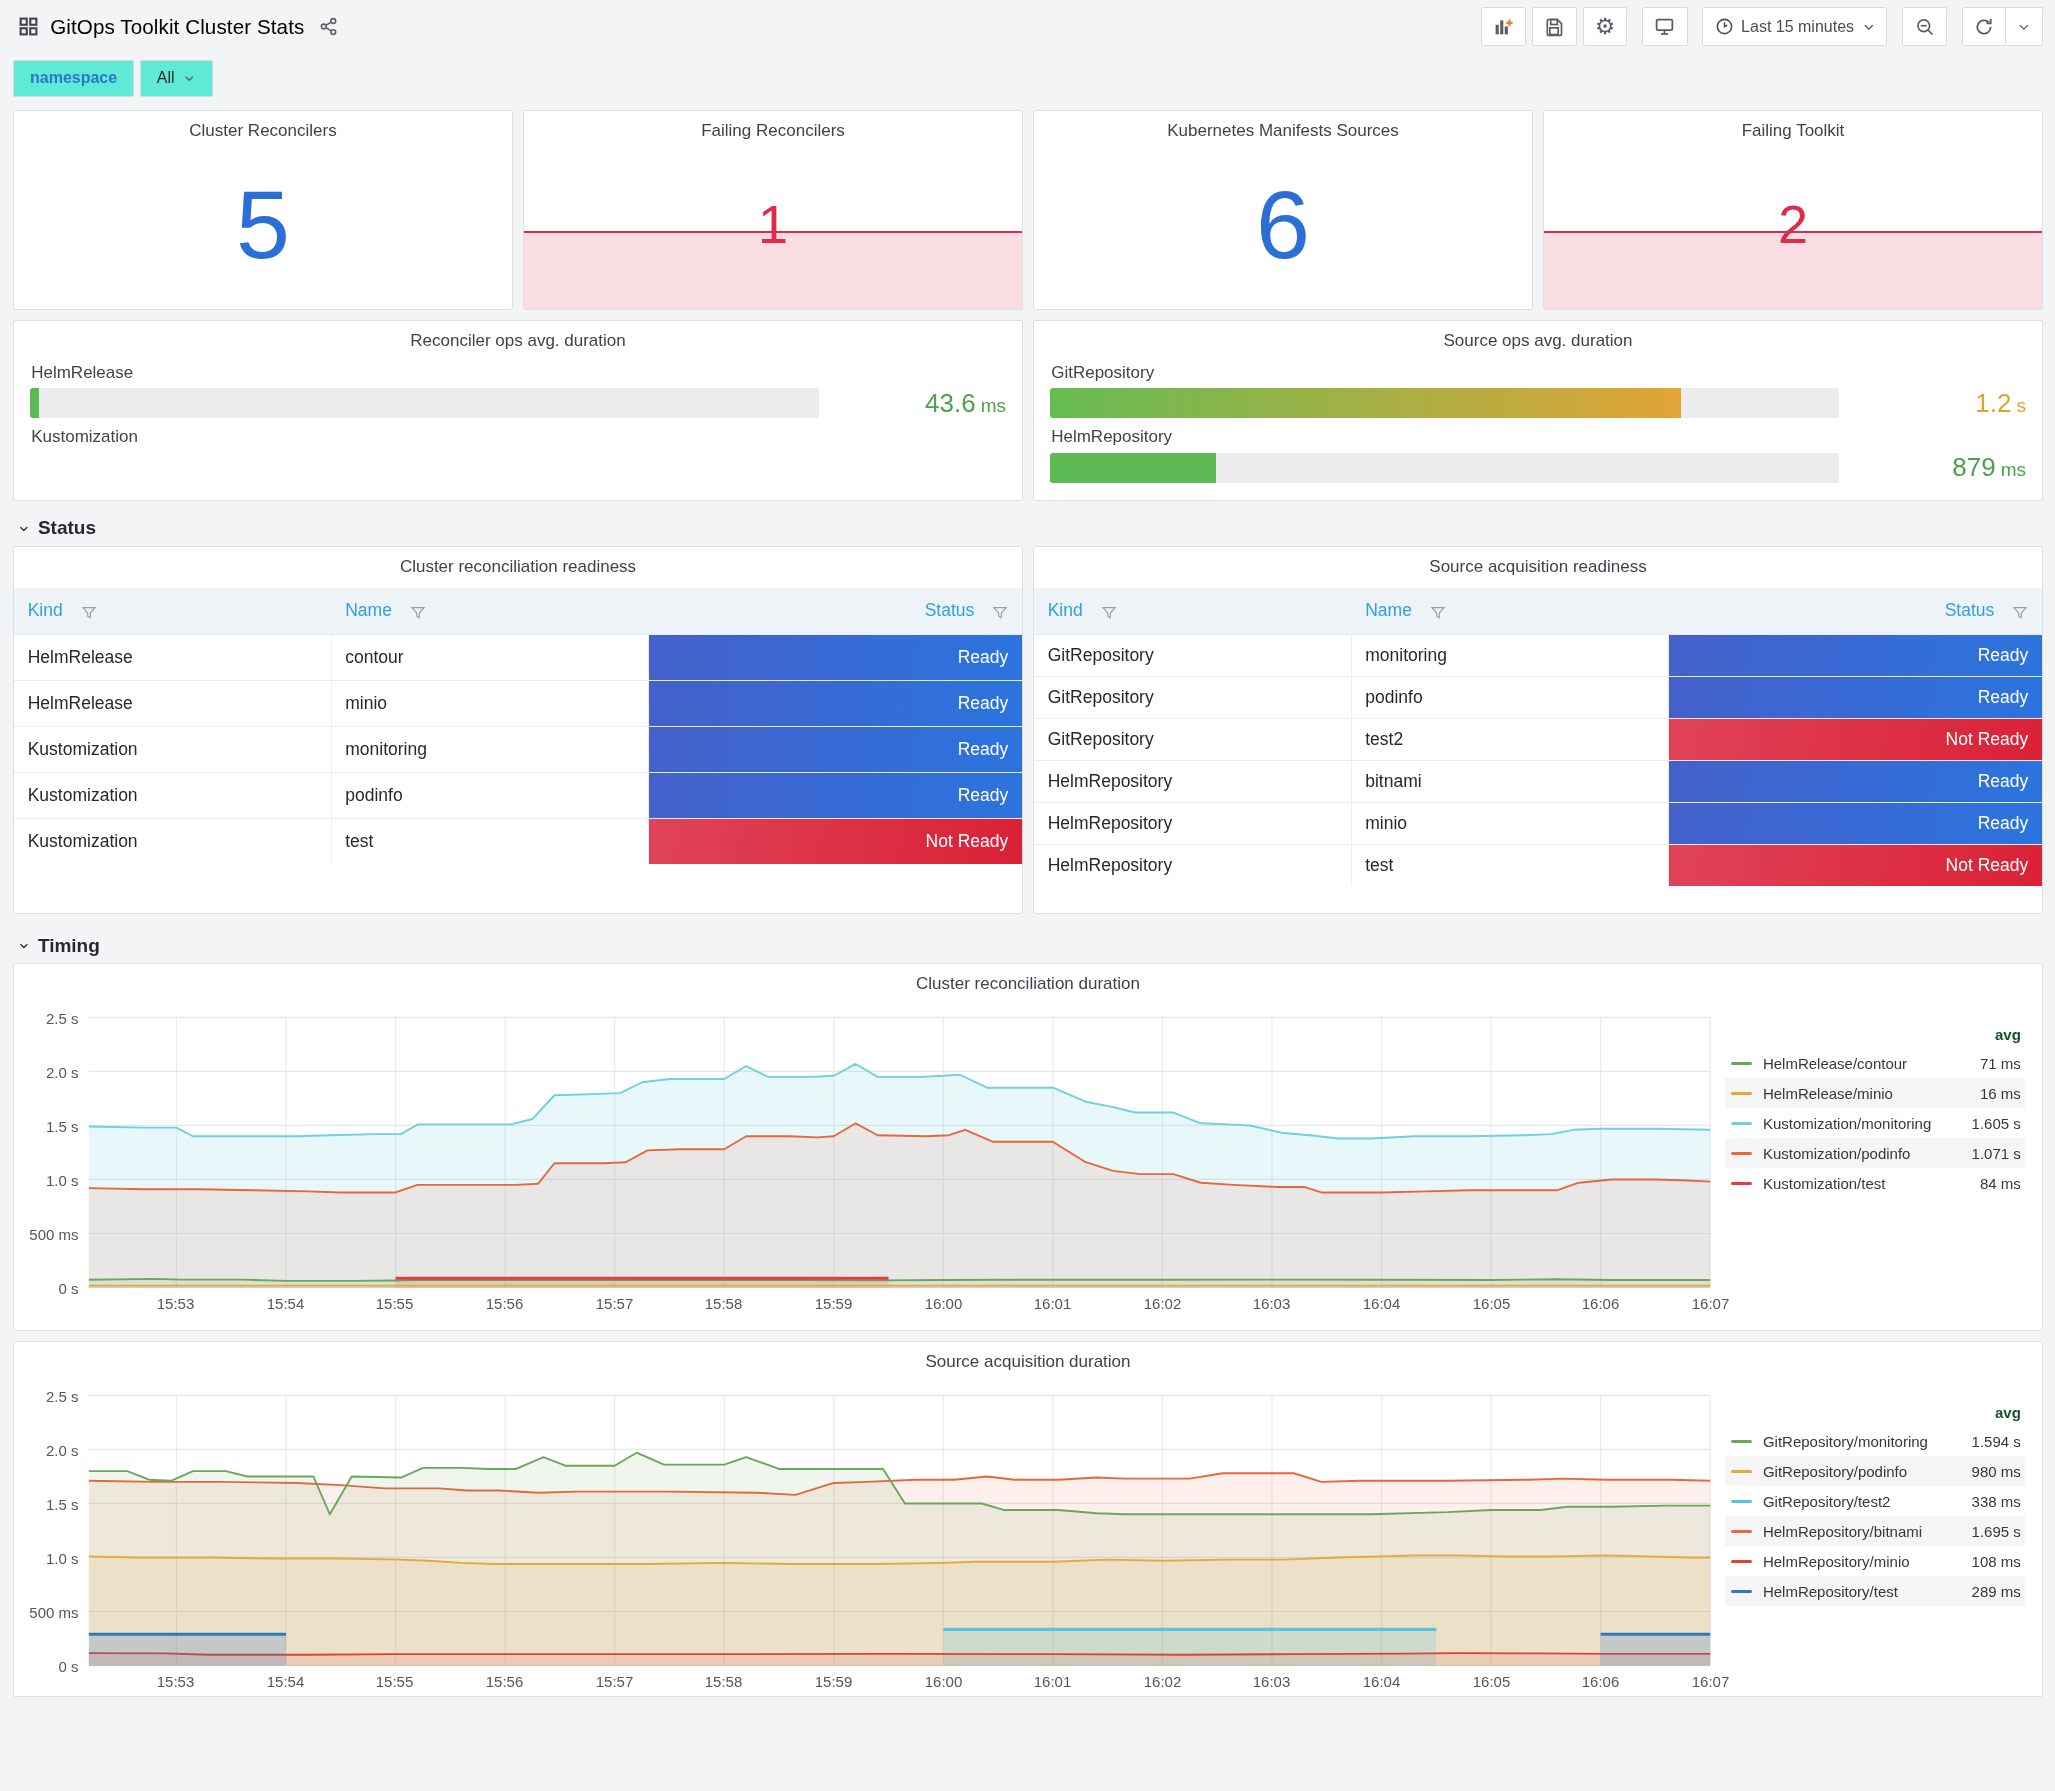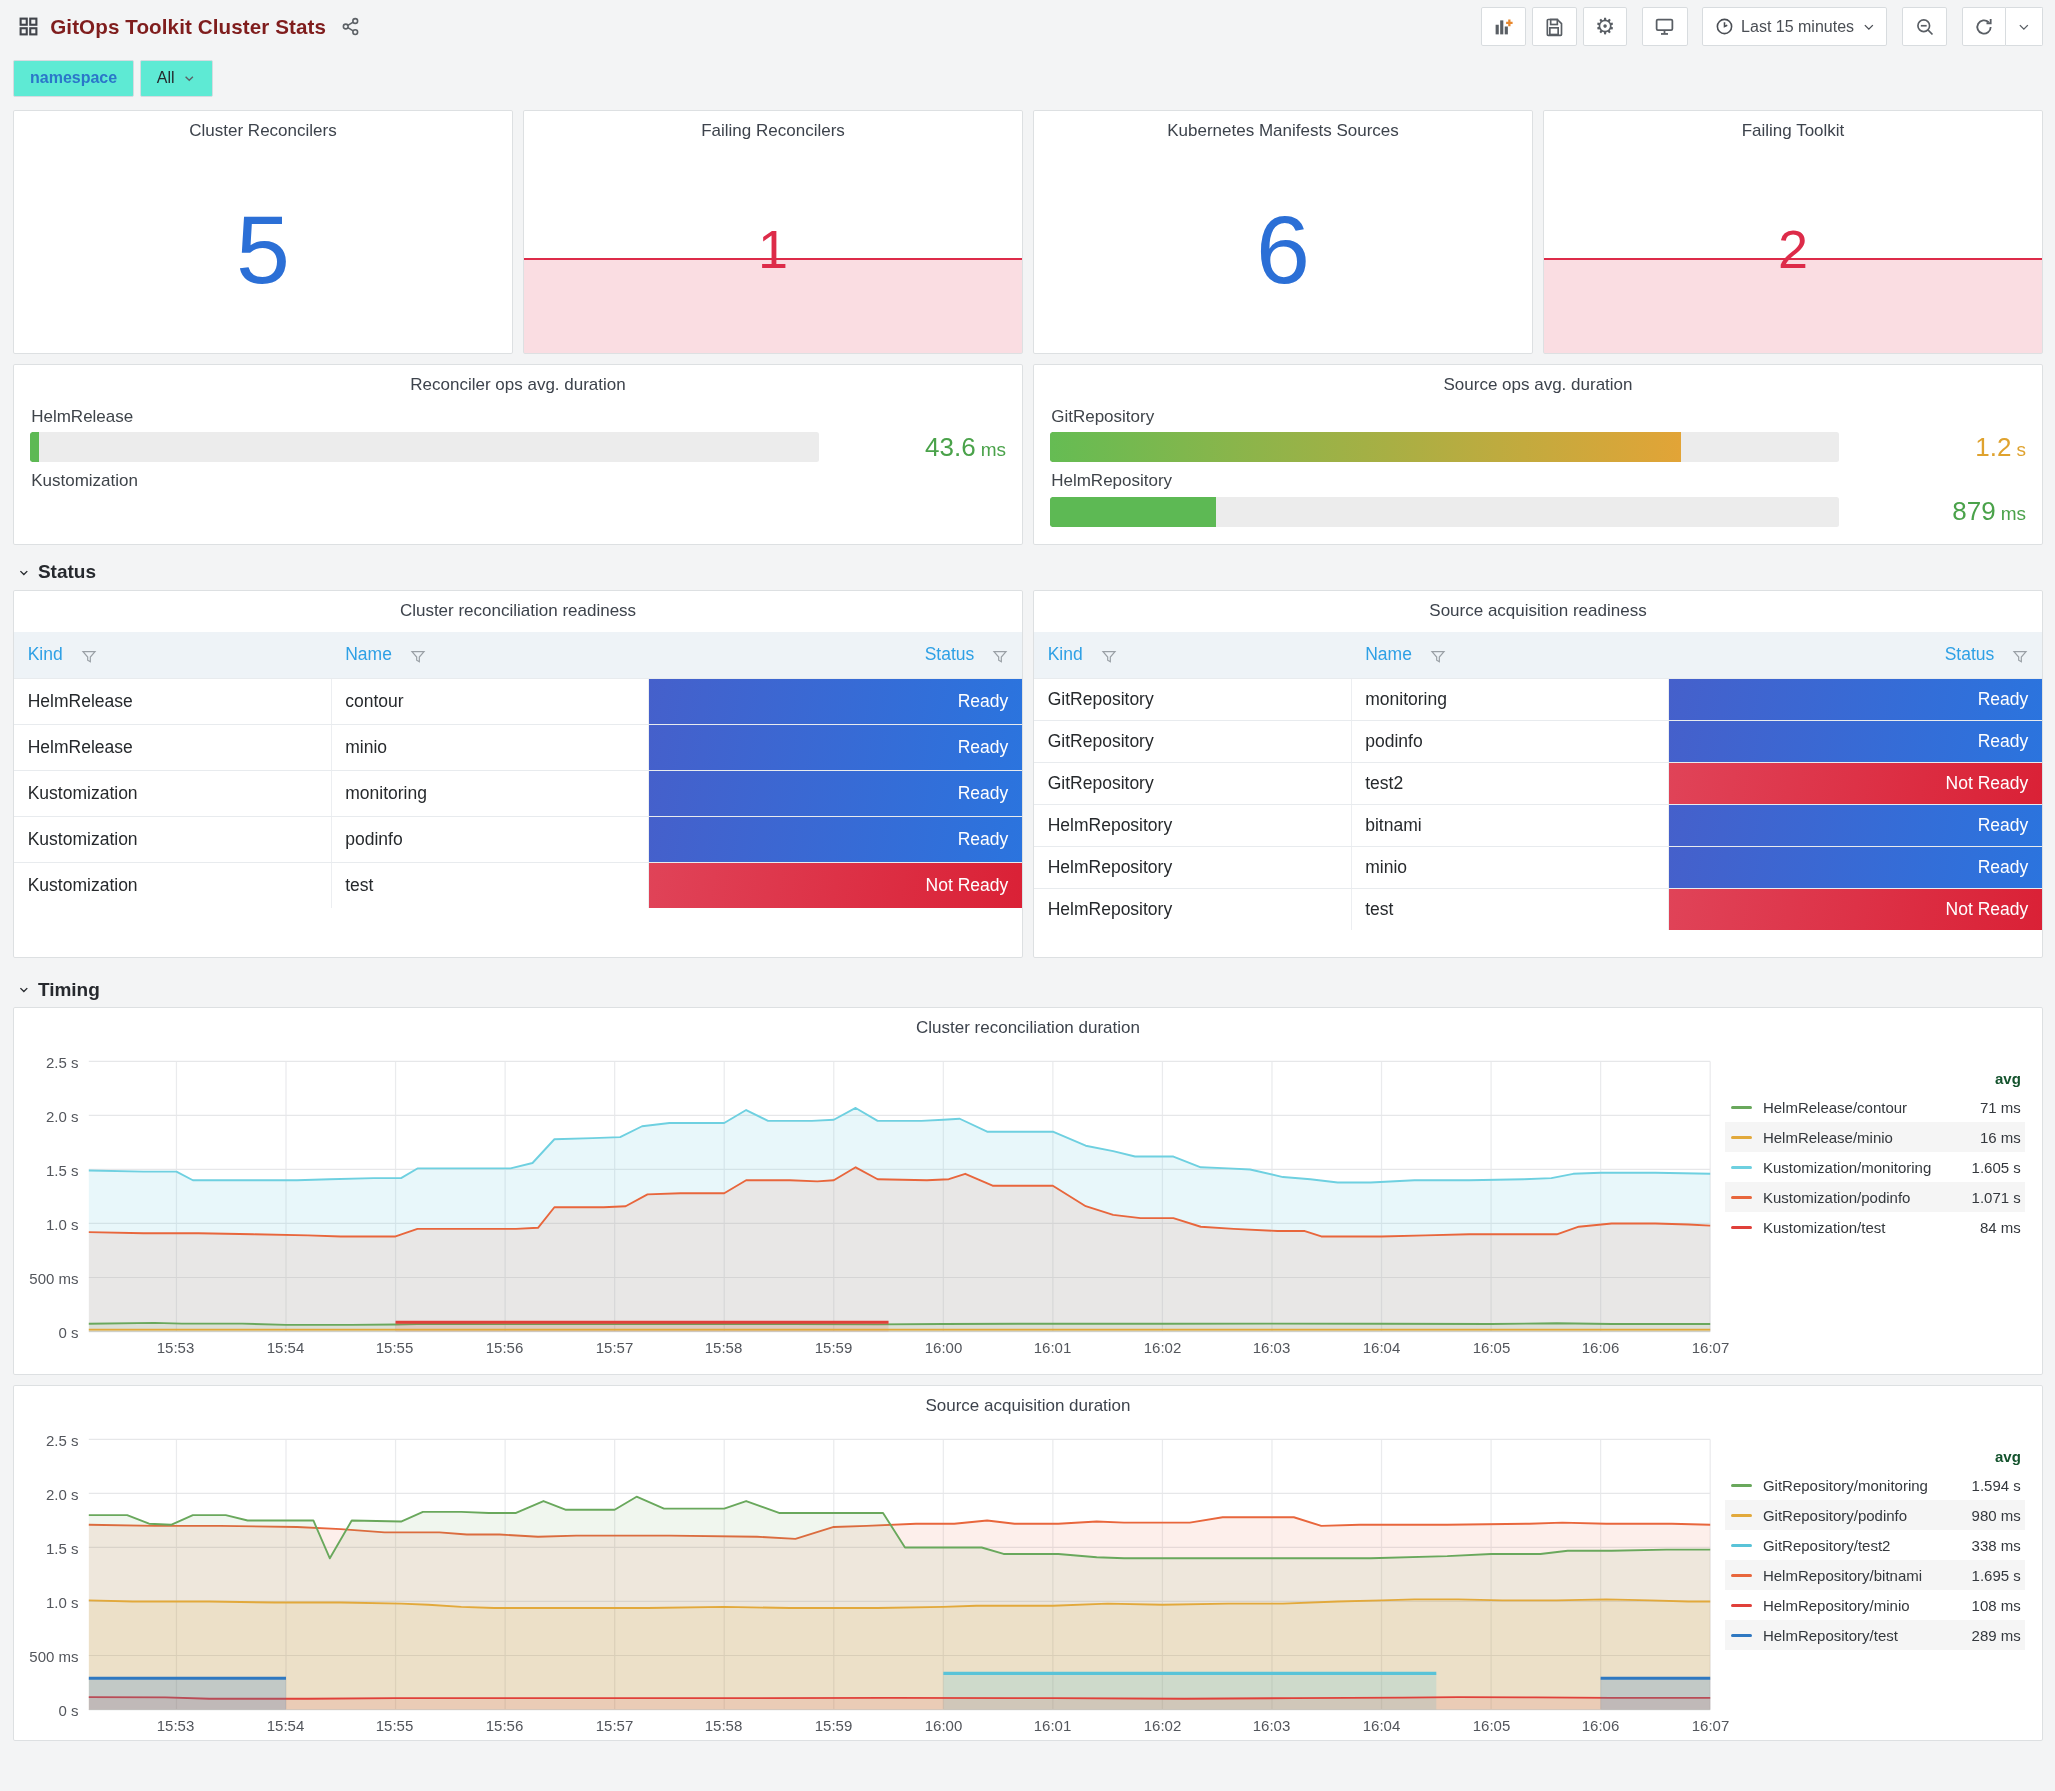--- a/index.html
+++ b/index.html
@@ -9,7 +9,7 @@
   
   .dash-header { display:flex; align-items:center; justify-content:space-between; height:41px; }
   .dh-left { display:flex; align-items:center; gap:11.2px; padding-left:5px; }
-  .dh-title { font-size:20.6px; font-weight:700; color:#7f1d1d; letter-spacing:0.1px; }
+  .dh-title { font-size:20.6px; font-weight:400; color:#000000; letter-spacing:0.1px; }
   .icon { display:inline-flex; align-items:center; justify-content:center; }
   .toolbar { display:flex; align-items:center; gap:6.2px; }
   .tb-btn { height:39px; min-width:44px; padding:0 11.2px; background:#fff; border:0.6px solid #d8dcdf; border-radius:1.9px; display:flex; align-items:center; justify-content:center; gap:7.5px; cursor:pointer; color:#595e64; }

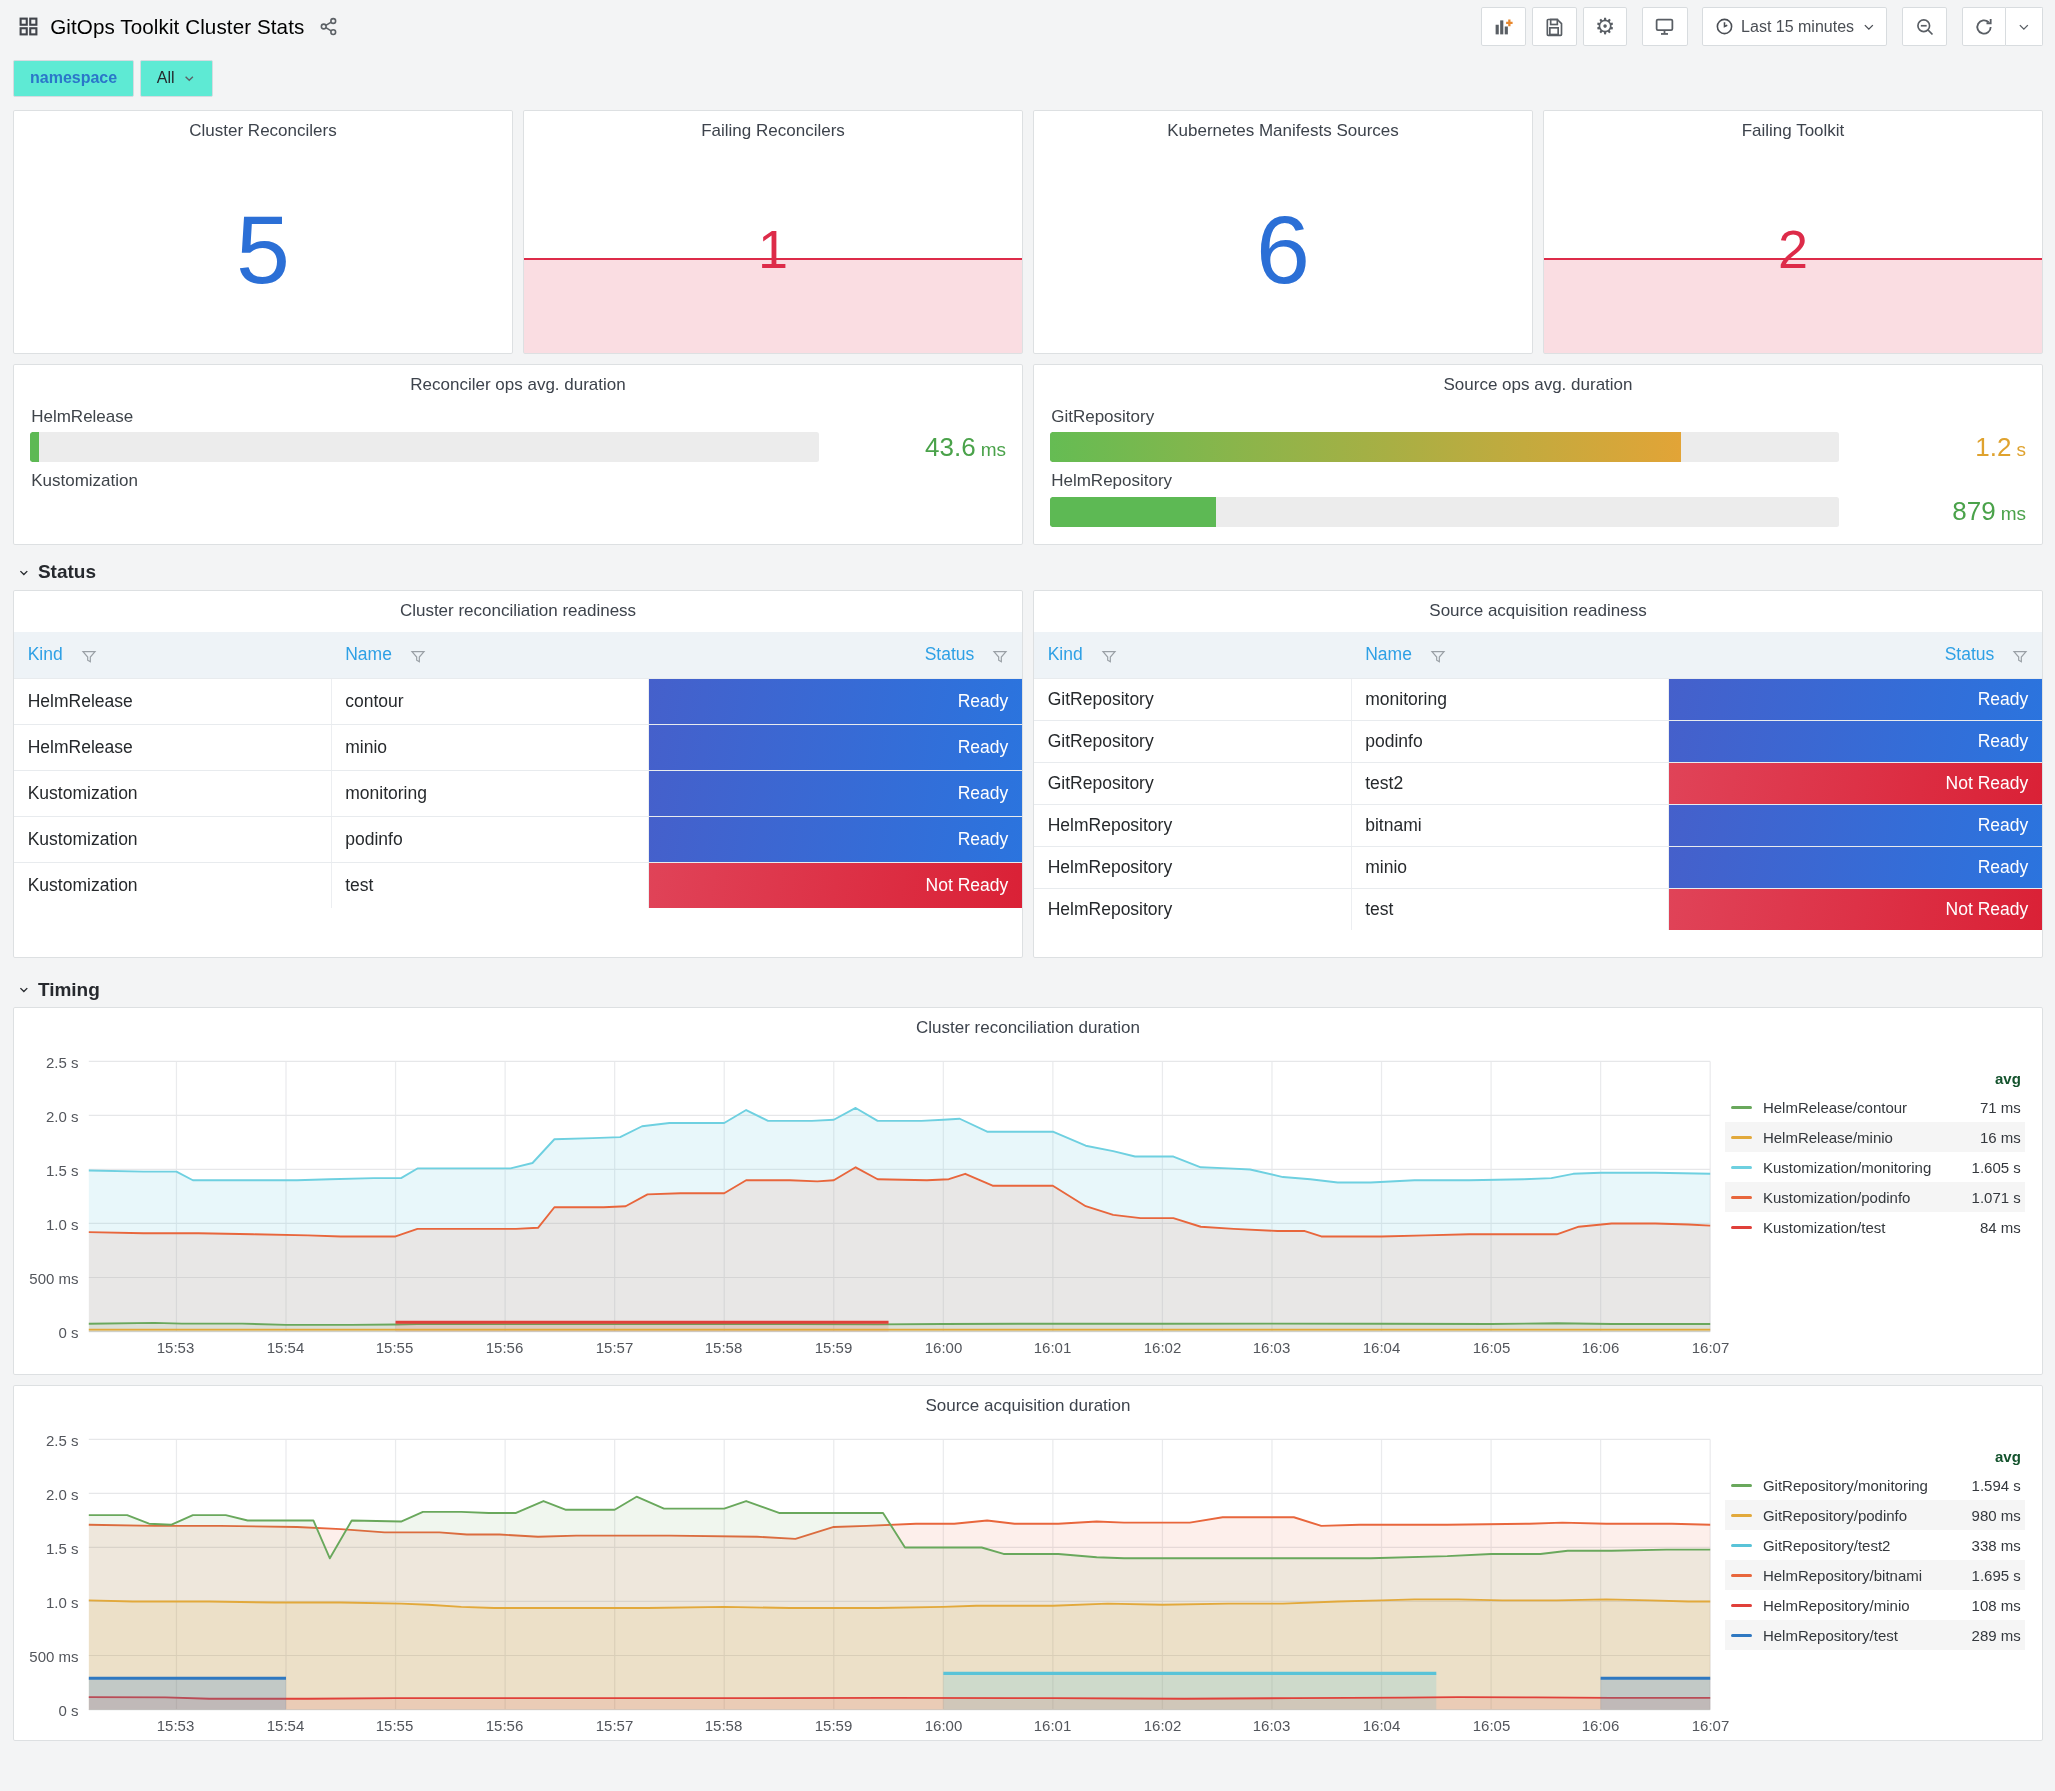--- a/index.html
+++ b/index.html
@@ -30,7 +30,7 @@
 
   
   .stats-row { display:flex; gap:10px; margin-top:13.7px; }
-  .stat-panel { flex:1; height:244px; overflow:hidden; }
+  .stat-panel { flex:1; height:200px; overflow:hidden; }
   .stat-value { position:absolute; left:0; right:0; top:57%; transform:translateY(-50%); text-align:center; font-weight:500; line-height:1; z-index:2; }
   .stat-value.ok { font-size:97px; }
   .stat-value.alert { font-size:54px; }

